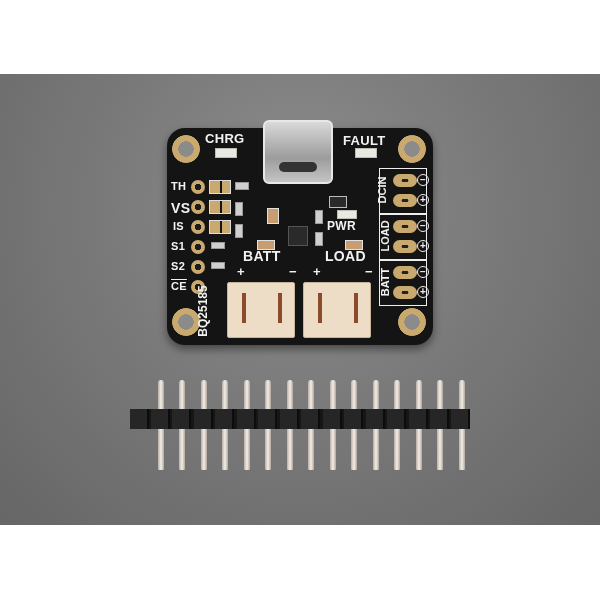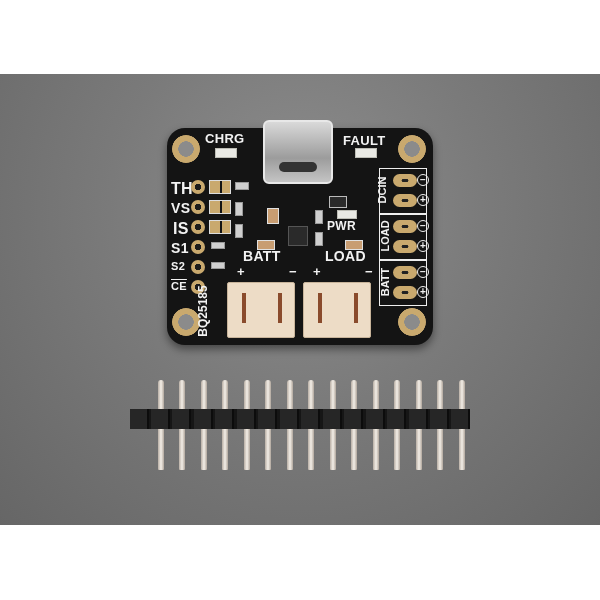--- a/index.html
+++ b/index.html
@@ -73,7 +73,7 @@
   <span class="silk" style="left:176px;top:5px;font-size:13px">FAULT</span>
   <div class="led" style="left:188px;top:20px"></div>
 
-  <span class="silk" style="left:4px;top:52px;font-size:16px">TH</span>
+  <span class="silk" style="left:4px;top:52px;font-size:11px">TH</span>
   <span class="silk" style="left:4px;top:72px;font-size:14px">VS</span>
   <span class="silk" style="left:6px;top:92px;font-size:16px">IS</span>
   <span class="silk" style="left:4px;top:112px;font-size:14px">S1</span>

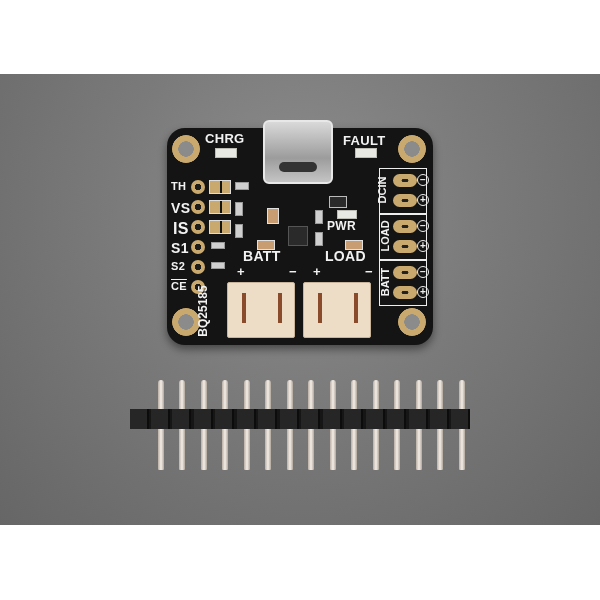--- a/index.html
+++ b/index.html
@@ -75,7 +75,7 @@
 
   <span class="silk" style="left:4px;top:52px;font-size:11px">TH</span>
   <span class="silk" style="left:4px;top:72px;font-size:14px">VS</span>
-  <span class="silk" style="left:6px;top:92px;font-size:16px">IS</span>
+  <span class="silk" style="left:6px;top:92px;font-size:11px">IS</span>
   <span class="silk" style="left:4px;top:112px;font-size:14px">S1</span>
   <span class="silk" style="left:4px;top:132px;font-size:11px">S2</span>
   <span class="silk" style="left:4px;top:152px;font-size:11px;text-decoration:overline">CE</span>

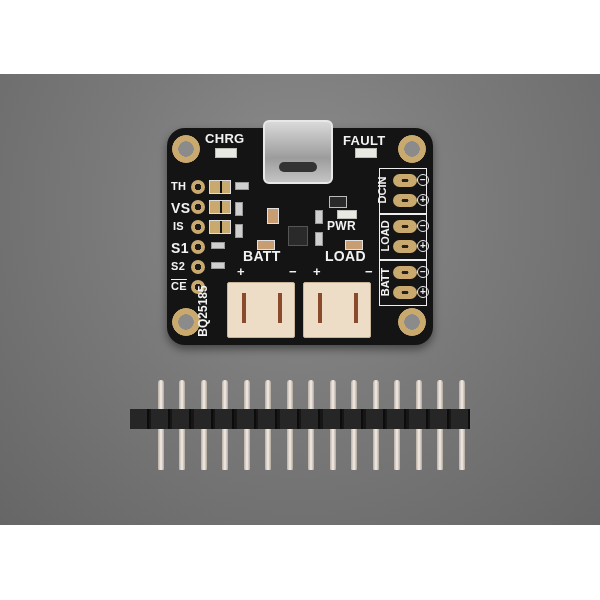--- a/index.html
+++ b/index.html
@@ -76,7 +76,7 @@
   <span class="silk" style="left:4px;top:52px;font-size:11px">TH</span>
   <span class="silk" style="left:4px;top:72px;font-size:14px">VS</span>
   <span class="silk" style="left:6px;top:92px;font-size:11px">IS</span>
-  <span class="silk" style="left:4px;top:112px;font-size:14px">S1</span>
+  <span class="silk" style="left:4px;top:112px;font-size:11px">S1</span>
   <span class="silk" style="left:4px;top:132px;font-size:11px">S2</span>
   <span class="silk" style="left:4px;top:152px;font-size:11px;text-decoration:overline">CE</span>
 

